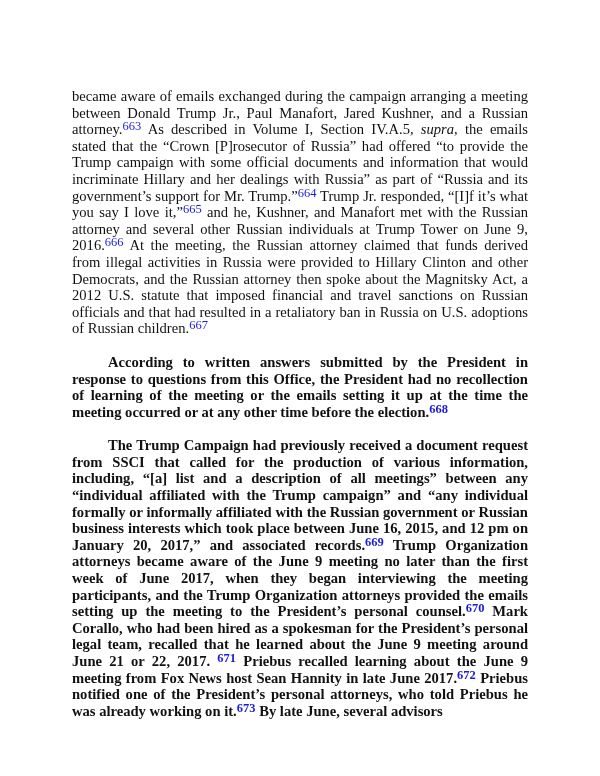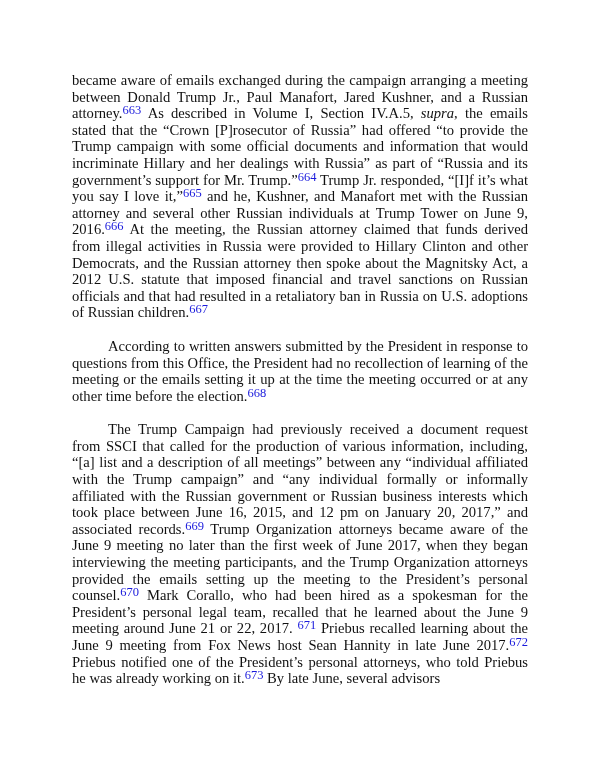--- a/index.html
+++ b/index.html
@@ -5,7 +5,7 @@
   html, body { margin: 0; padding: 0; background: #ffffff; }
   body { width: 600px; height: 776px; overflow: hidden; position: relative; }
   .page {
-    position: absolute; left: 72px; top: 72px; width: 456px;
+    position: absolute; left: 72px; top: 88px; width: 456px;
     font-family: "Liberation Serif", serif;
     font-size: 14.6px; line-height: 16.6px; color: #111111;
     text-align: justify;

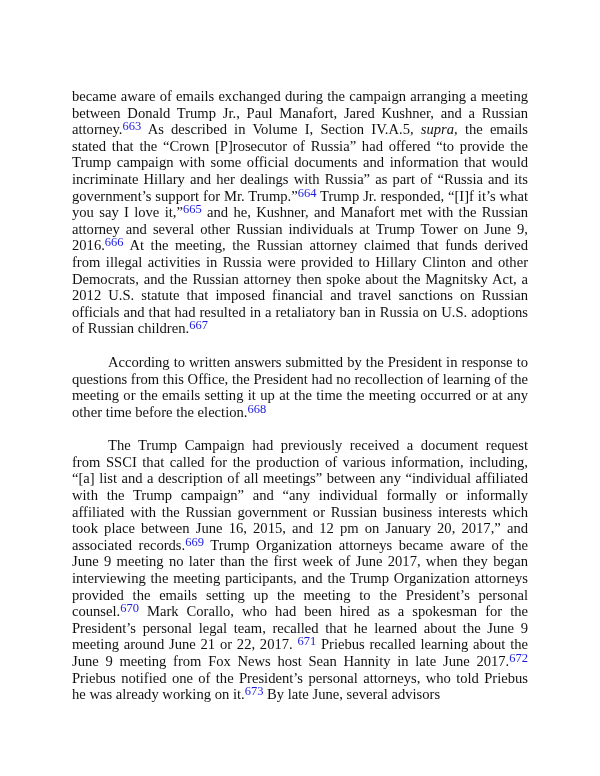--- a/index.html
+++ b/index.html
@@ -11,7 +11,7 @@
     text-align: justify;
   }
   .para { margin: 0 0 17px 0; }
-  .para.indent { text-indent: 36px; }
+  .para.indent { text-indent: 36px; font-weight: bold; }
   .fn {
     color: #1a1adc; font-size: 12.5px; vertical-align: 4px; line-height: 0;
     text-decoration: none; cursor: pointer;

